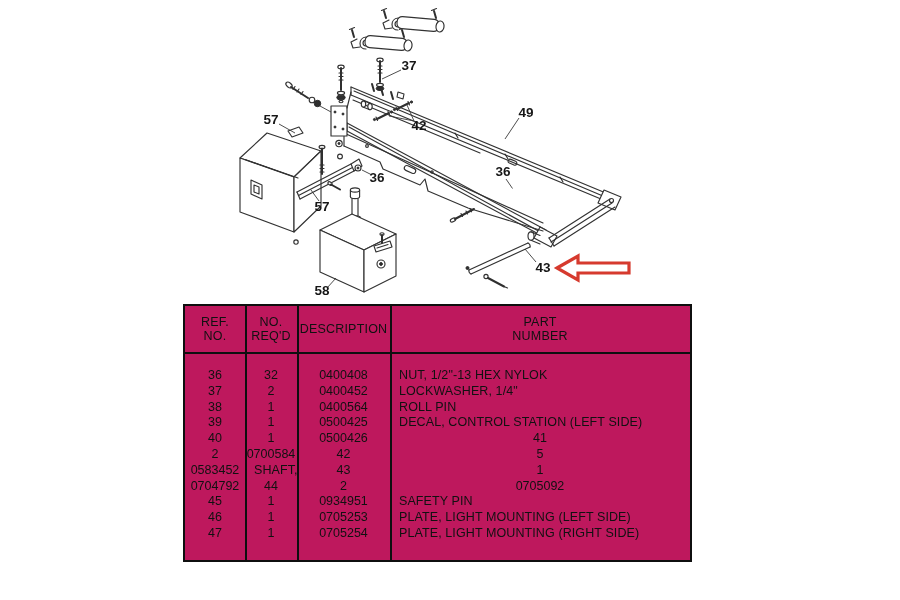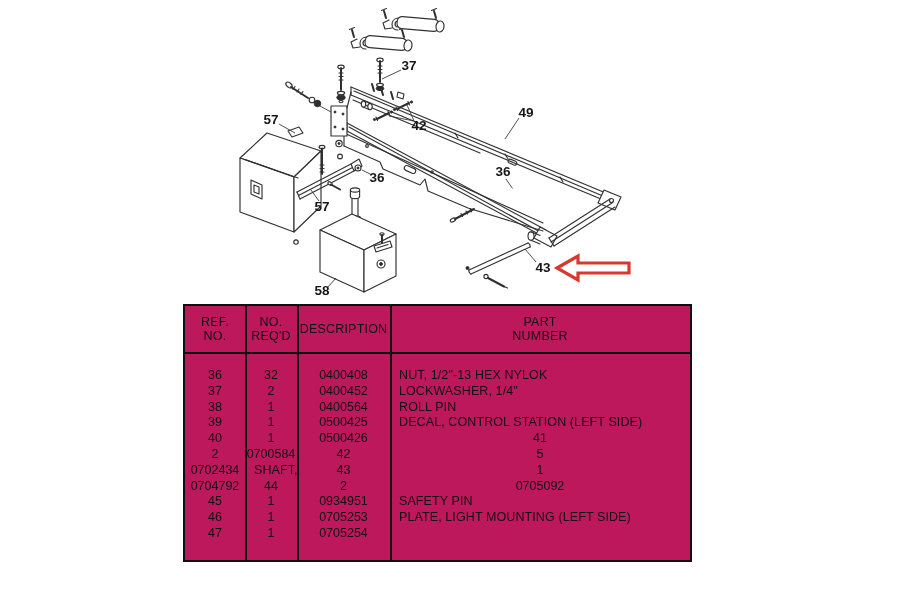--- a/index.html
+++ b/index.html
@@ -285,7 +285,7 @@
         <div class="cell c2">0700584</div>
         <div class="cell c0">42</div>
         <div class="cell c1">5</div>
-        <div class="cell c2">0702434</div>
+        <div class="cell c2">0583452</div>
         <div class="cell c3">SHAFT, CYLINDER</div>
         <div class="cell c0">43</div>
         <div class="cell c1">1</div>

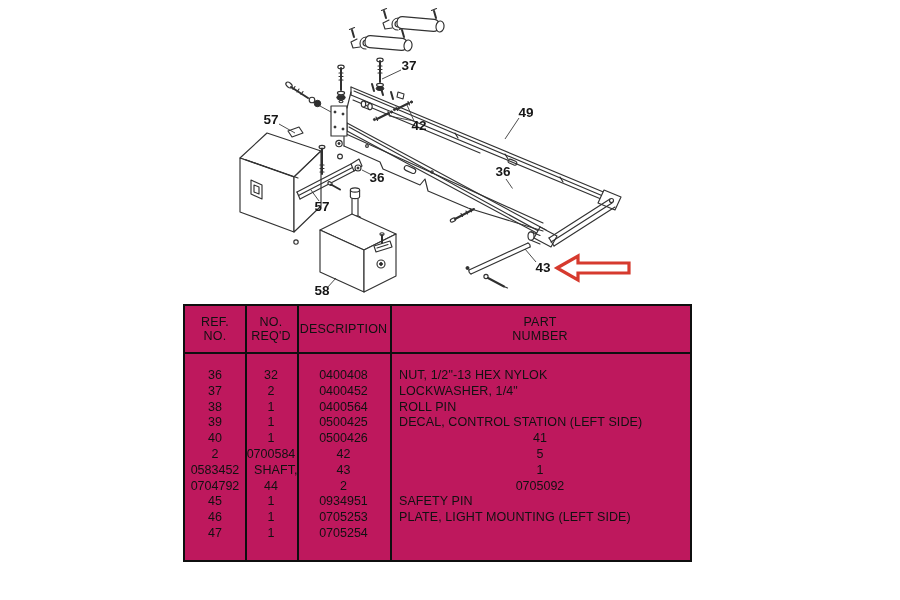--- a/index.html
+++ b/index.html
@@ -304,6 +304,7 @@
         <div class="cell c0">47</div>
         <div class="cell c1">1</div>
         <div class="cell c2">0705254</div>
+        <div class="cell c3">PLATE, LIGHT MOUNTING (RIGHT SIDE)</div>
       </div>
   </div>
 

